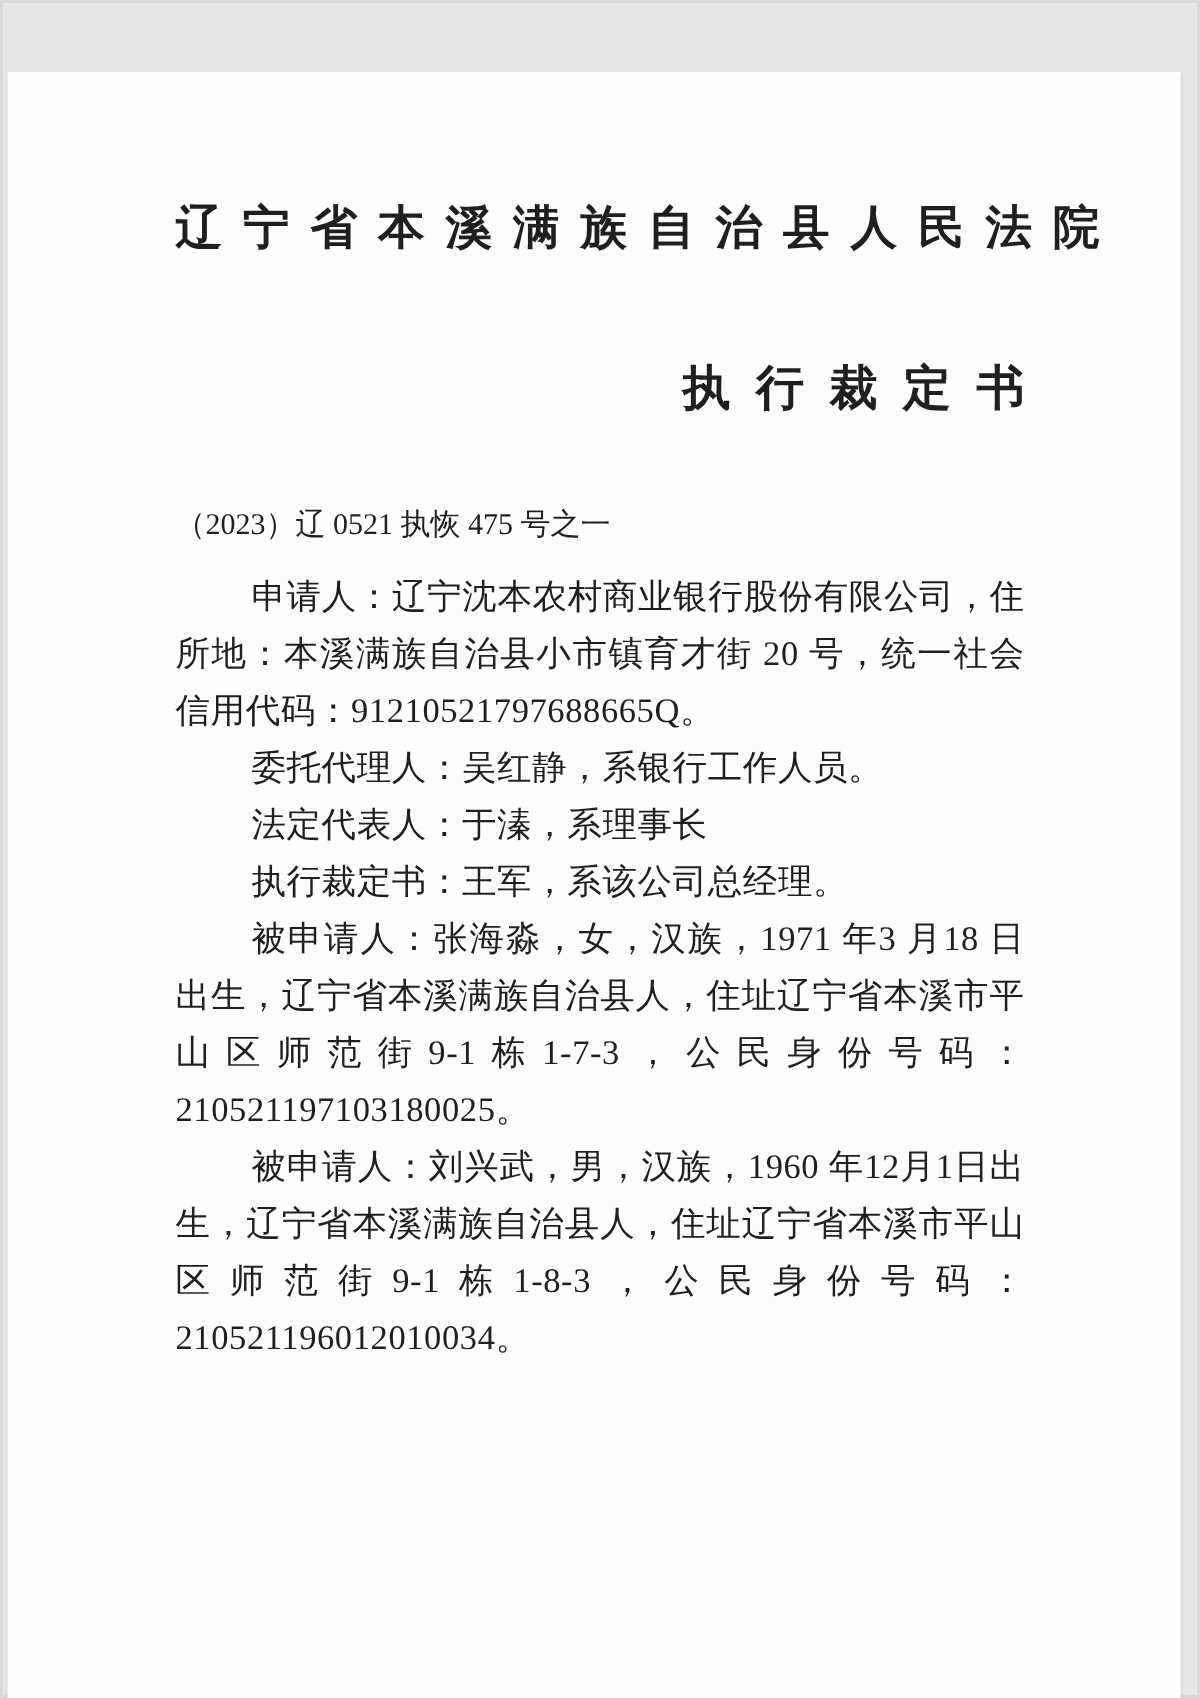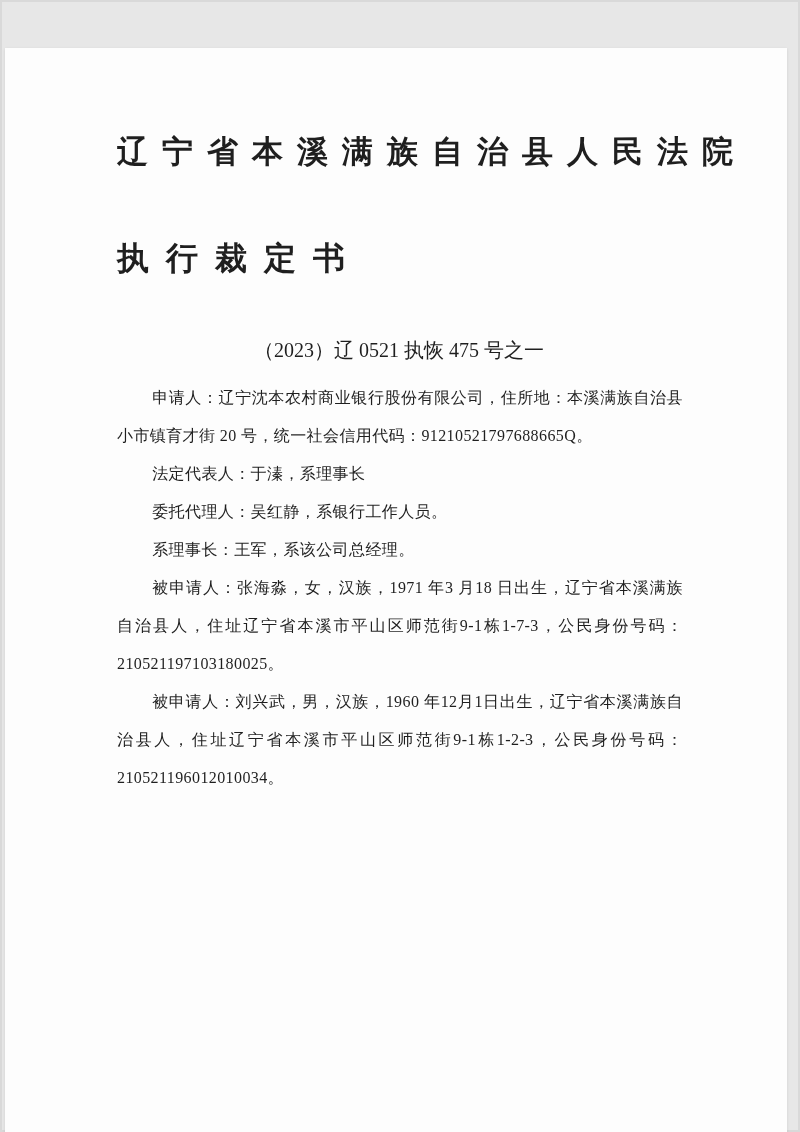--- a/index.html
+++ b/index.html
@@ -45,7 +45,7 @@
     margin: 66px 0 0 0;
     font-size: 32px;
     font-weight: bold;
-    text-align: left;
+    text-align: right;
     letter-spacing: 17px;
     margin-right: -17px;
     line-height: 40px;

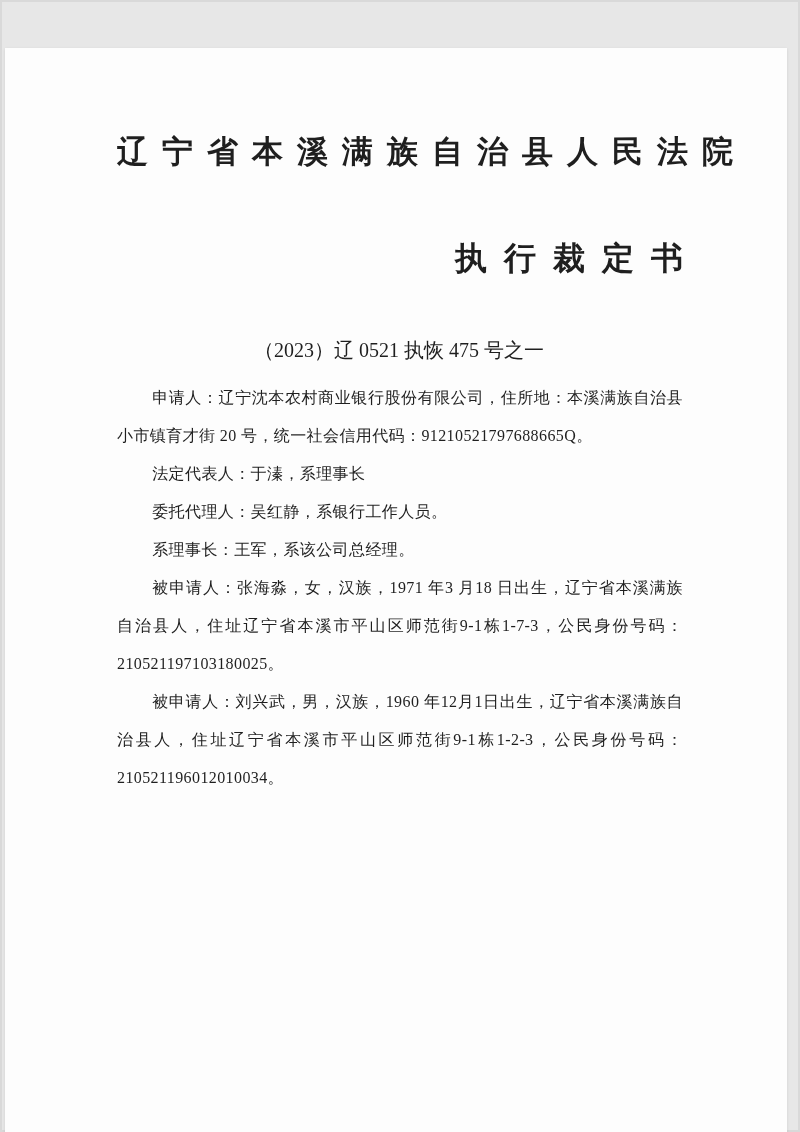--- a/index.html
+++ b/index.html
@@ -54,7 +54,7 @@
   .case-number {
     margin-top: 58px;
     font-size: 20px;
-    text-align: center;
+    text-align: left;
     line-height: 28px;
     padding-right: 2px;
   }

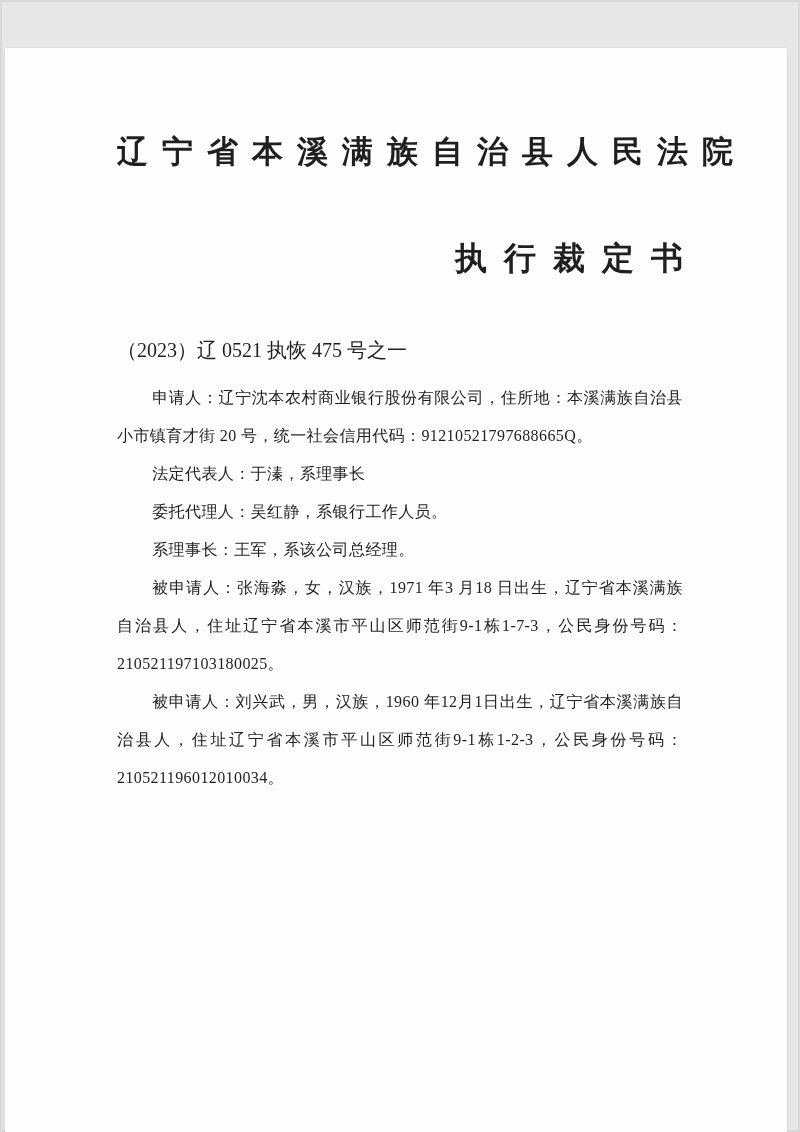--- a/index.html
+++ b/index.html
@@ -63,7 +63,7 @@
   }
   .body-text p {
     margin: 0;
-    font-size: 16px;
+    font-size: 23px;
     line-height: 38px;
     text-align: justify;
     text-indent: 2.2em;

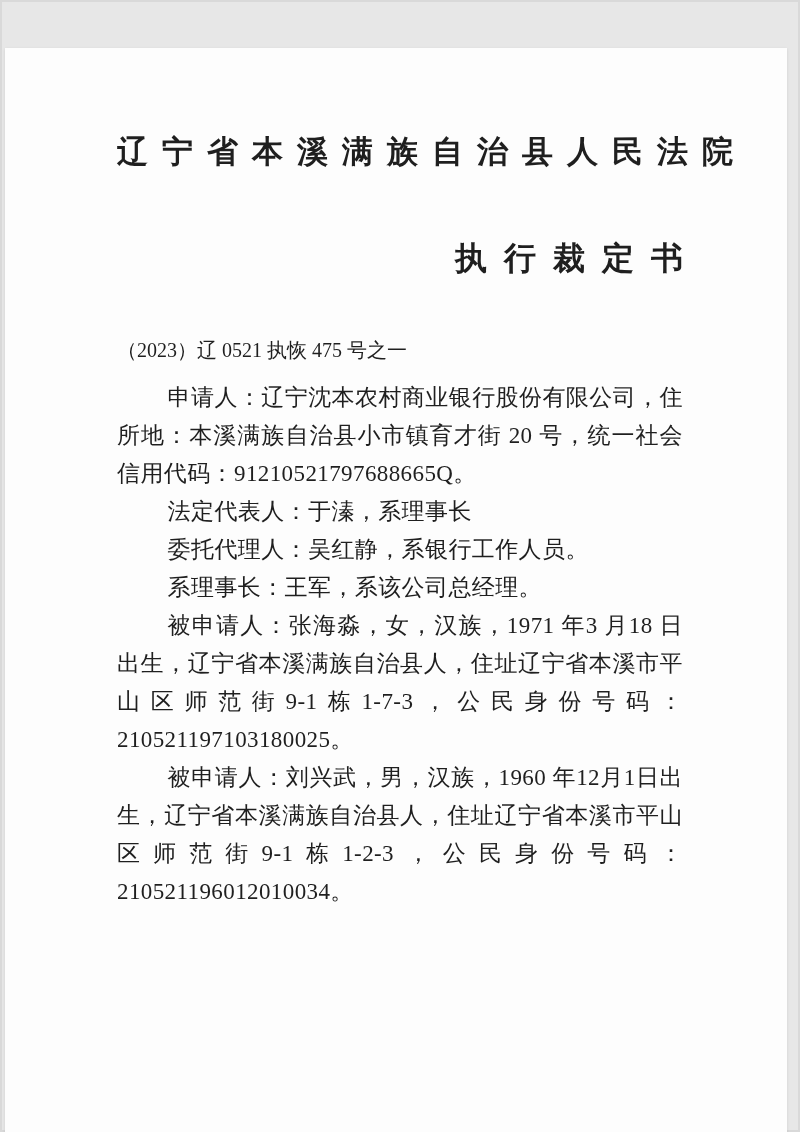--- a/index.html
+++ b/index.html
@@ -84,8 +84,8 @@
 
     <div class="body-text">
       <p>申请人：辽宁沈本农村商业银行股份有限公司，住所地：本溪满族自治县小市镇育才街 20 号，统一社会信用代码：91210521797688665Q。</p>
+      <p>委托代理人：吴红静，系银行工作人员。</p>
       <p>法定代表人：于溱，系理事长</p>
-      <p>委托代理人：吴红静，系银行工作人员。</p>
       <p>系理事长：王军，系该公司总经理。</p>
       <p>被申请人：张海淼，女，汉族，1971 年3 月18 日出生，辽宁省本溪满族自治县人，住址辽宁省本溪市平山区师范街9-1栋1-7-3，公民身份号码：210521197103180025。</p>
       <p>被申请人：刘兴武，男，汉族，1960 年12月1日出生，辽宁省本溪满族自治县人，住址辽宁省本溪市平山区师范街9-1栋1-2-3，公民身份号码：210521196012010034。</p>

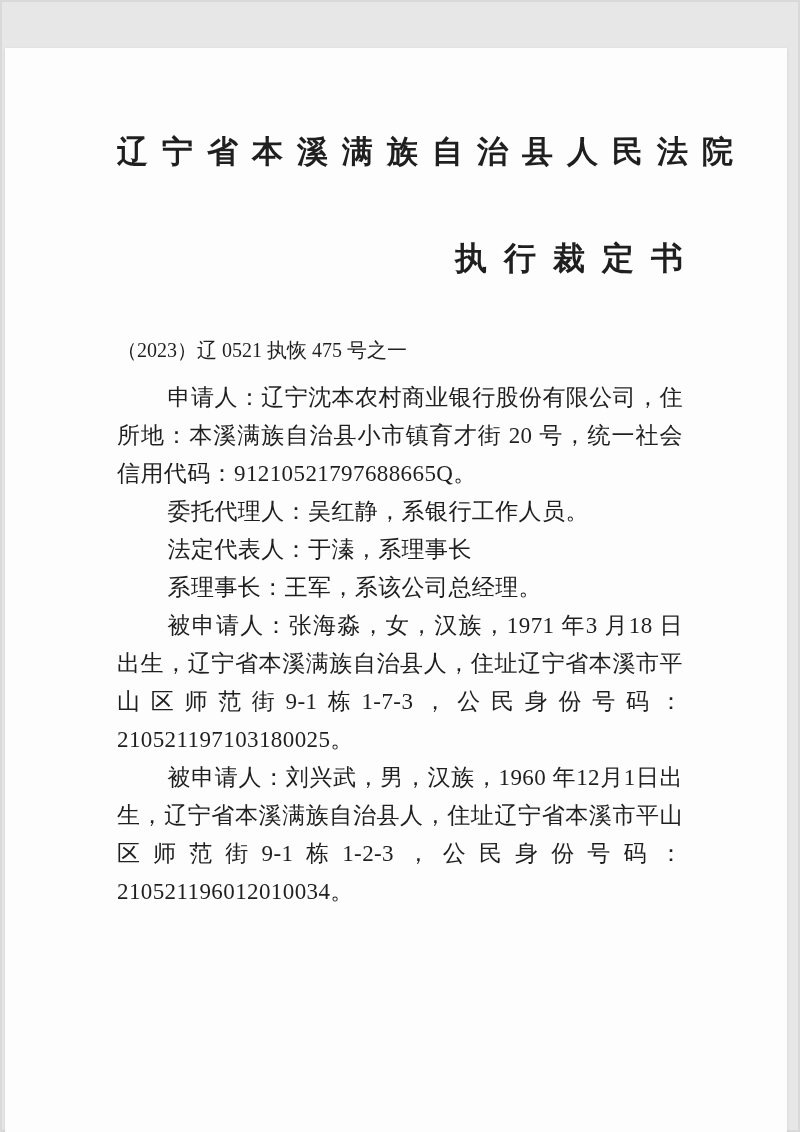--- a/index.html
+++ b/index.html
@@ -86,7 +86,7 @@
       <p>申请人：辽宁沈本农村商业银行股份有限公司，住所地：本溪满族自治县小市镇育才街 20 号，统一社会信用代码：91210521797688665Q。</p>
       <p>委托代理人：吴红静，系银行工作人员。</p>
       <p>法定代表人：于溱，系理事长</p>
-      <p>系理事长：王军，系该公司总经理。</p>
+      <p>执行裁定书：王军，系该公司总经理。</p>
       <p>被申请人：张海淼，女，汉族，1971 年3 月18 日出生，辽宁省本溪满族自治县人，住址辽宁省本溪市平山区师范街9-1栋1-7-3，公民身份号码：210521197103180025。</p>
       <p>被申请人：刘兴武，男，汉族，1960 年12月1日出生，辽宁省本溪满族自治县人，住址辽宁省本溪市平山区师范街9-1栋1-2-3，公民身份号码：210521196012010034。</p>
     </div>

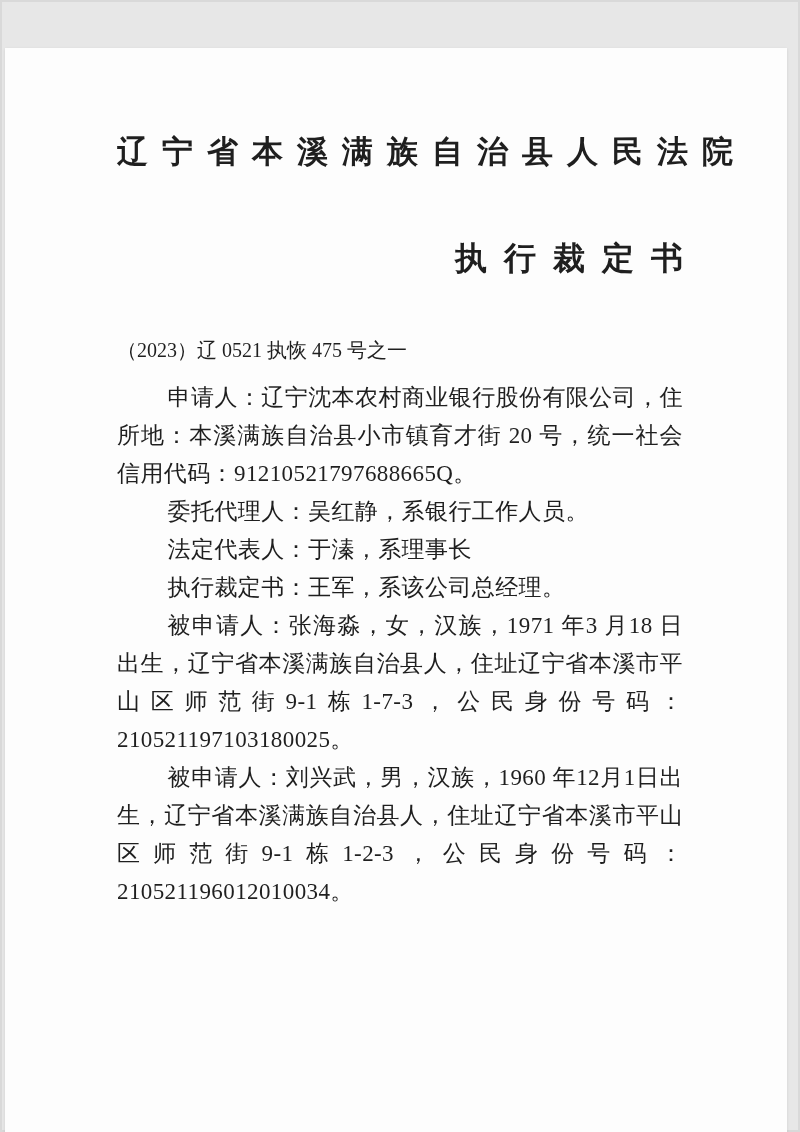--- a/index.html
+++ b/index.html
@@ -88,7 +88,7 @@
       <p>法定代表人：于溱，系理事长</p>
       <p>执行裁定书：王军，系该公司总经理。</p>
       <p>被申请人：张海淼，女，汉族，1971 年3 月18 日出生，辽宁省本溪满族自治县人，住址辽宁省本溪市平山区师范街9-1栋1-7-3，公民身份号码：210521197103180025。</p>
-      <p>被申请人：刘兴武，男，汉族，1960 年12月1日出生，辽宁省本溪满族自治县人，住址辽宁省本溪市平山区师范街9-1栋1-2-3，公民身份号码：210521196012010034。</p>
+      <p>被申请人：刘兴武，男，汉族，1960 年12月1日出生，辽宁省本溪满族自治县人，住址辽宁省本溪市平山区师范街9-1栋1-8-3，公民身份号码：210521196012010034。</p>
     </div>
 
   </div>

